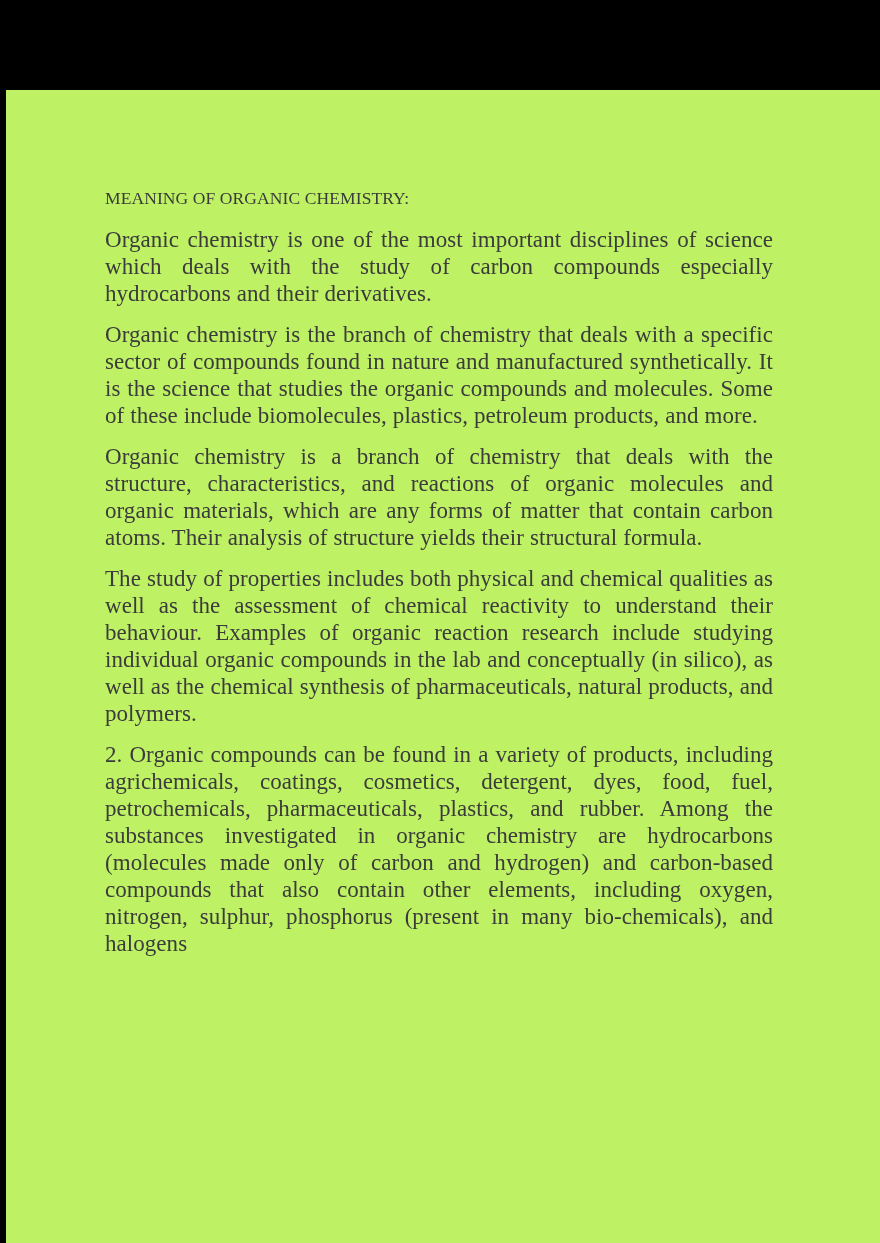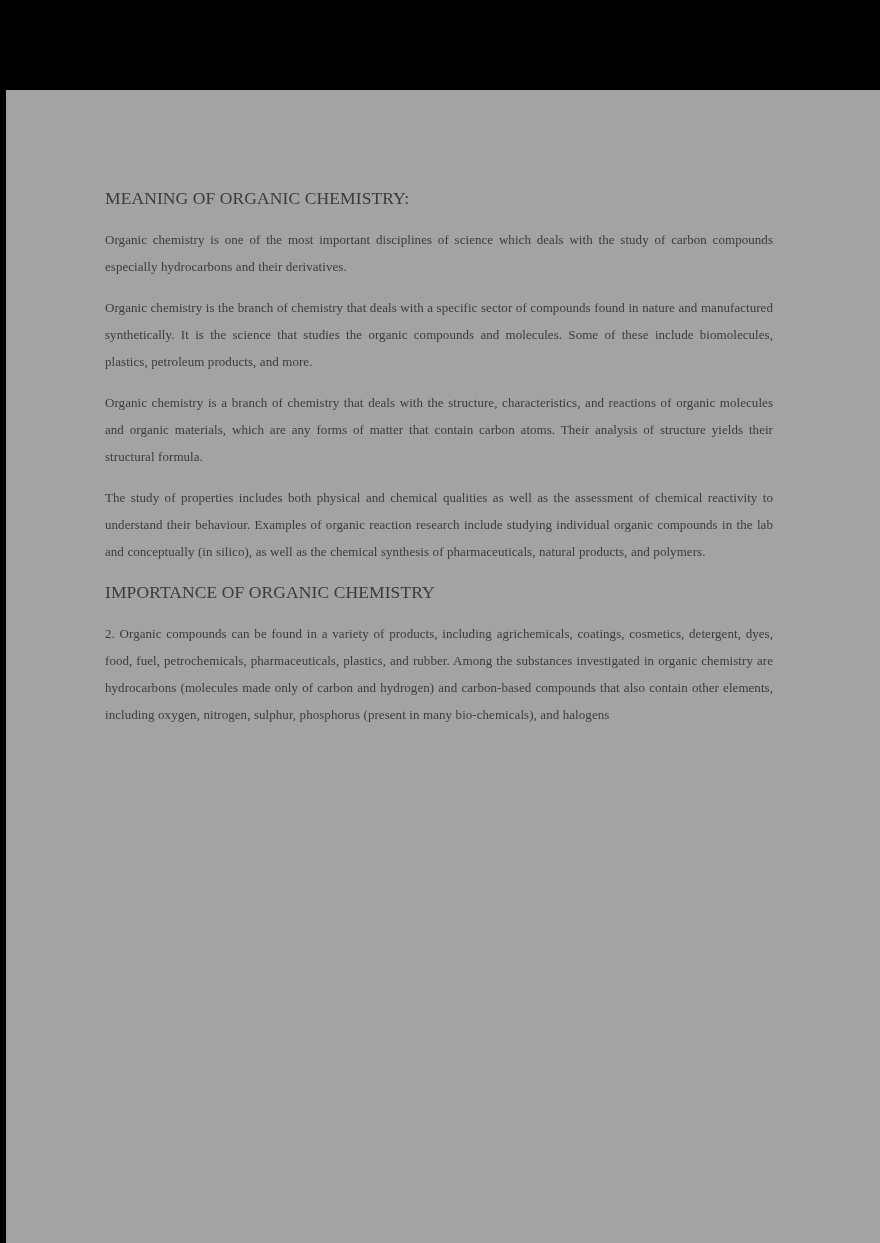--- a/index.html
+++ b/index.html
@@ -43,7 +43,7 @@
     top: 90px;
     width: 874px;
     height: 1153px;
-    background: #a3a3a3;
+    background: #bef264;
     box-sizing: border-box;
   }
 

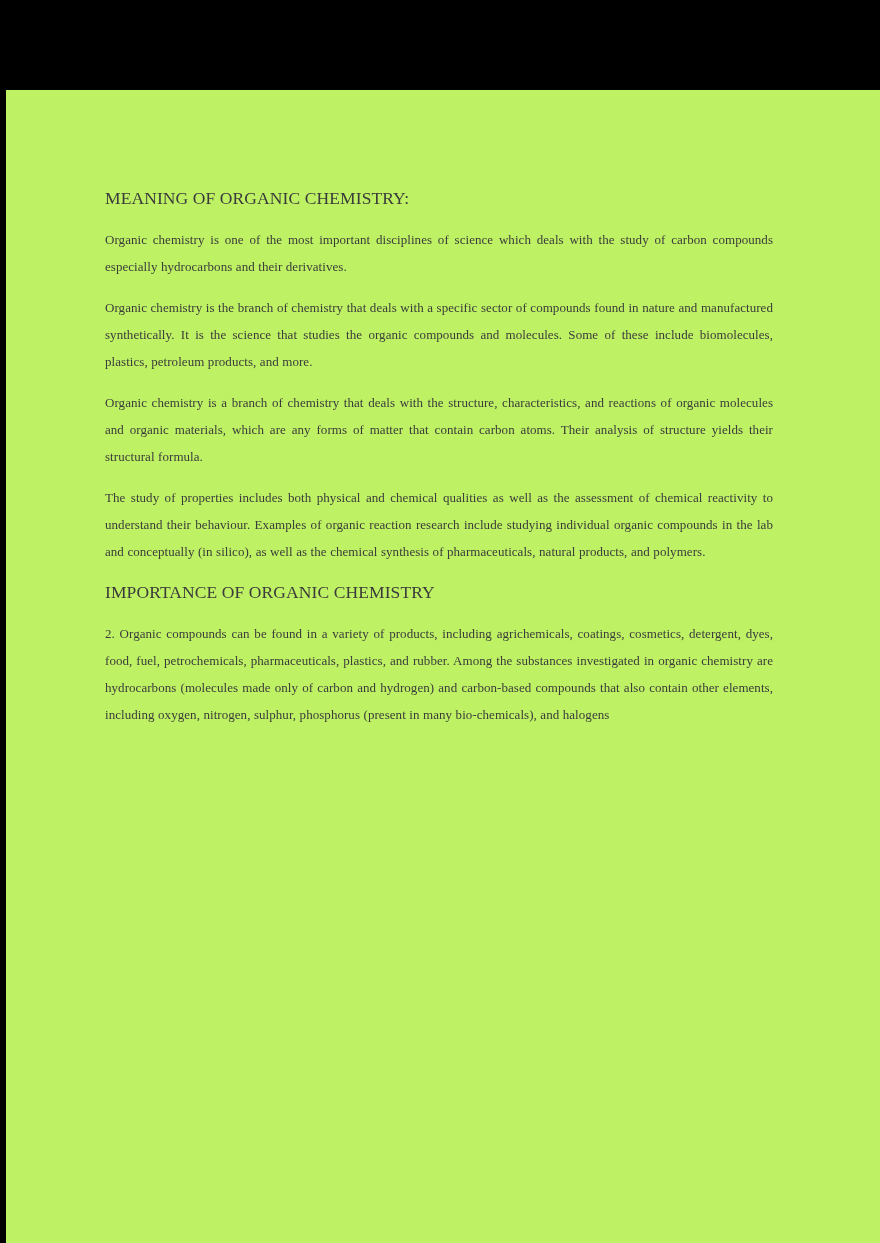--- a/index.html
+++ b/index.html
@@ -65,7 +65,7 @@
   }
 
   .body-paragraph {
-    font-size: 13px;
+    font-size: 23px;
     line-height: 27px;
     color: #3b3b3b;
     text-align: justify;

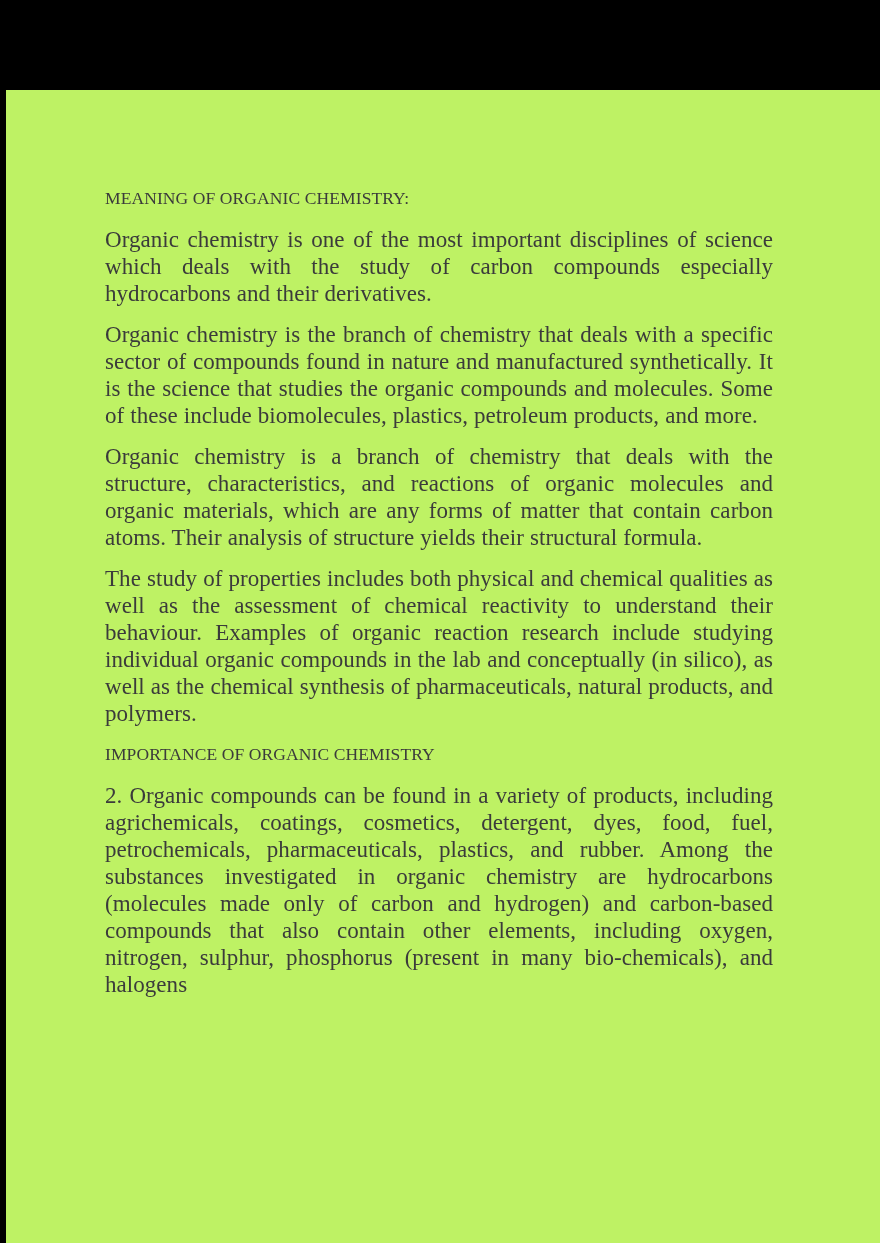--- a/index.html
+++ b/index.html
@@ -98,7 +98,6 @@
 
     <p class="body-paragraph">The study of properties includes both physical and chemical qualities as well as the assessment of chemical reactivity to understand their behaviour. Examples of organic reaction research include studying individual organic compounds in the lab and conceptually (in silico), as well as the chemical synthesis of pharmaceuticals, natural products, and polymers.</p>
 
-    <h1 class="section-heading">IMPORTANCE OF ORGANIC CHEMISTRY</h1>
 
 
     <p class="body-paragraph">2. Organic compounds can be found in a variety of products, including agrichemicals, coatings, cosmetics, detergent, dyes, food, fuel, petrochemicals, pharmaceuticals, plastics, and rubber. Among the substances investigated in organic chemistry are hydrocarbons (molecules made only of carbon and hydrogen) and carbon-based compounds that also contain other elements, including oxygen, nitrogen, sulphur, phosphorus (present in many bio-chemicals), and halogens</p>

